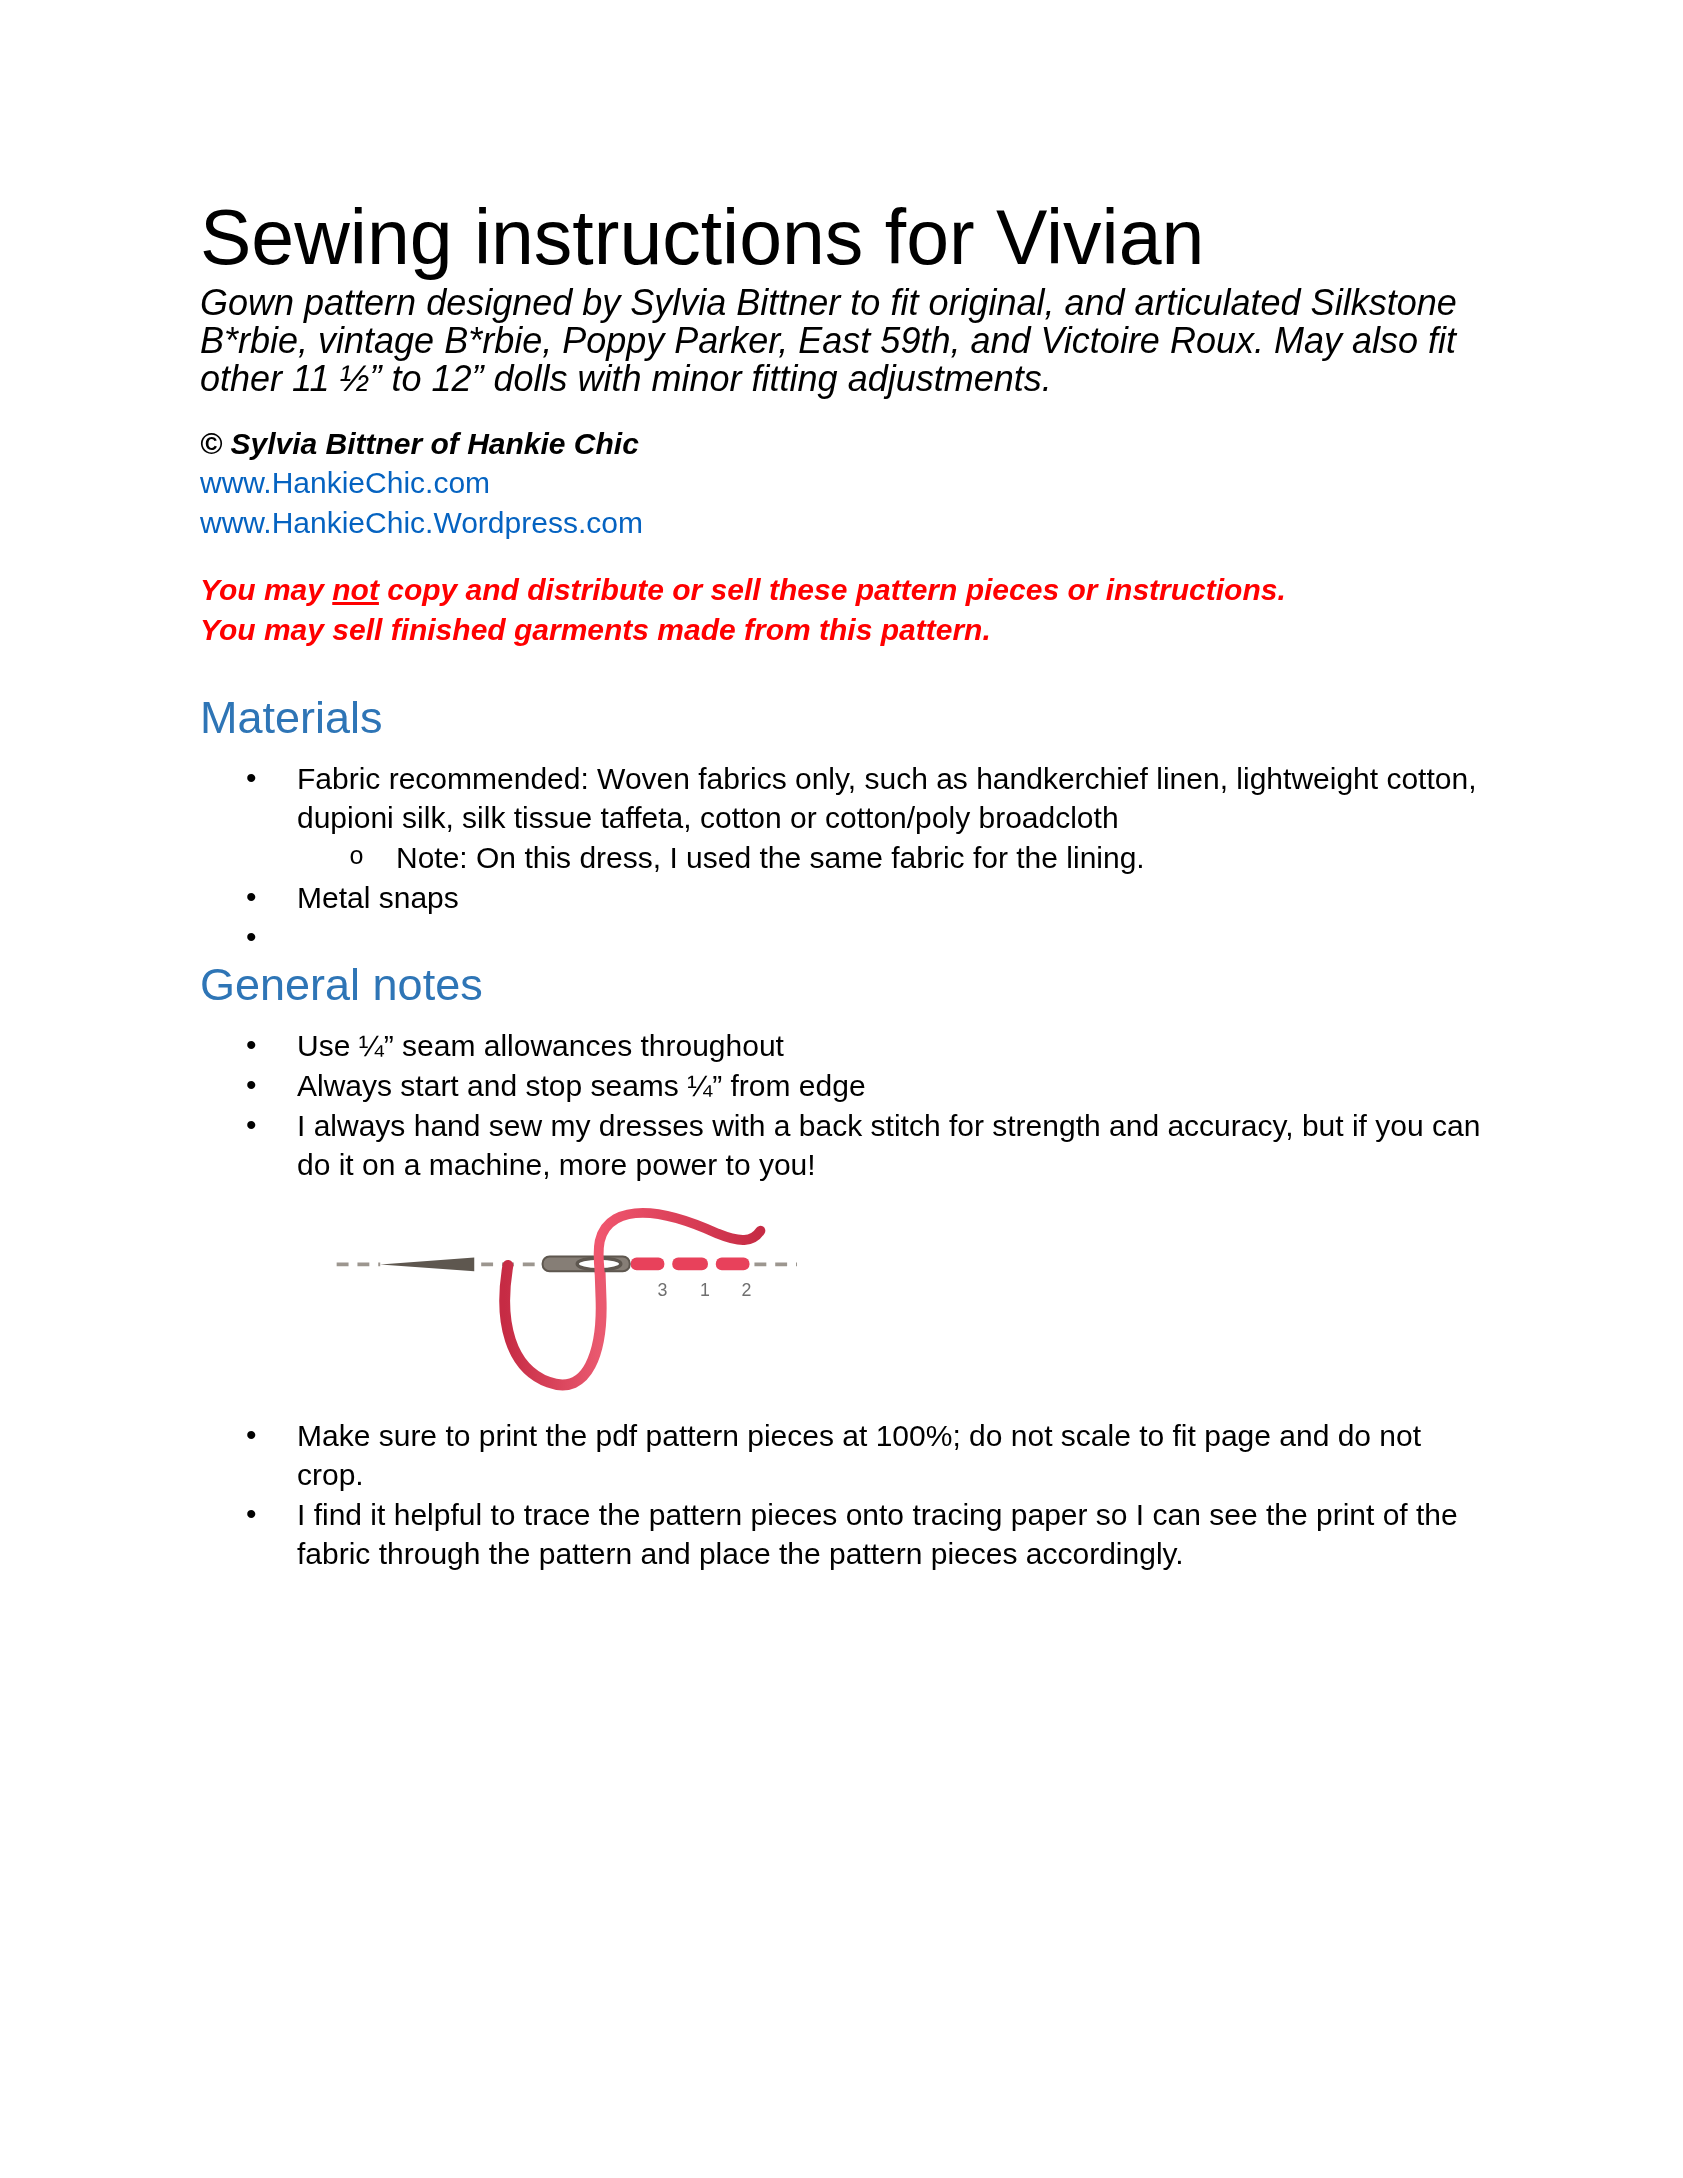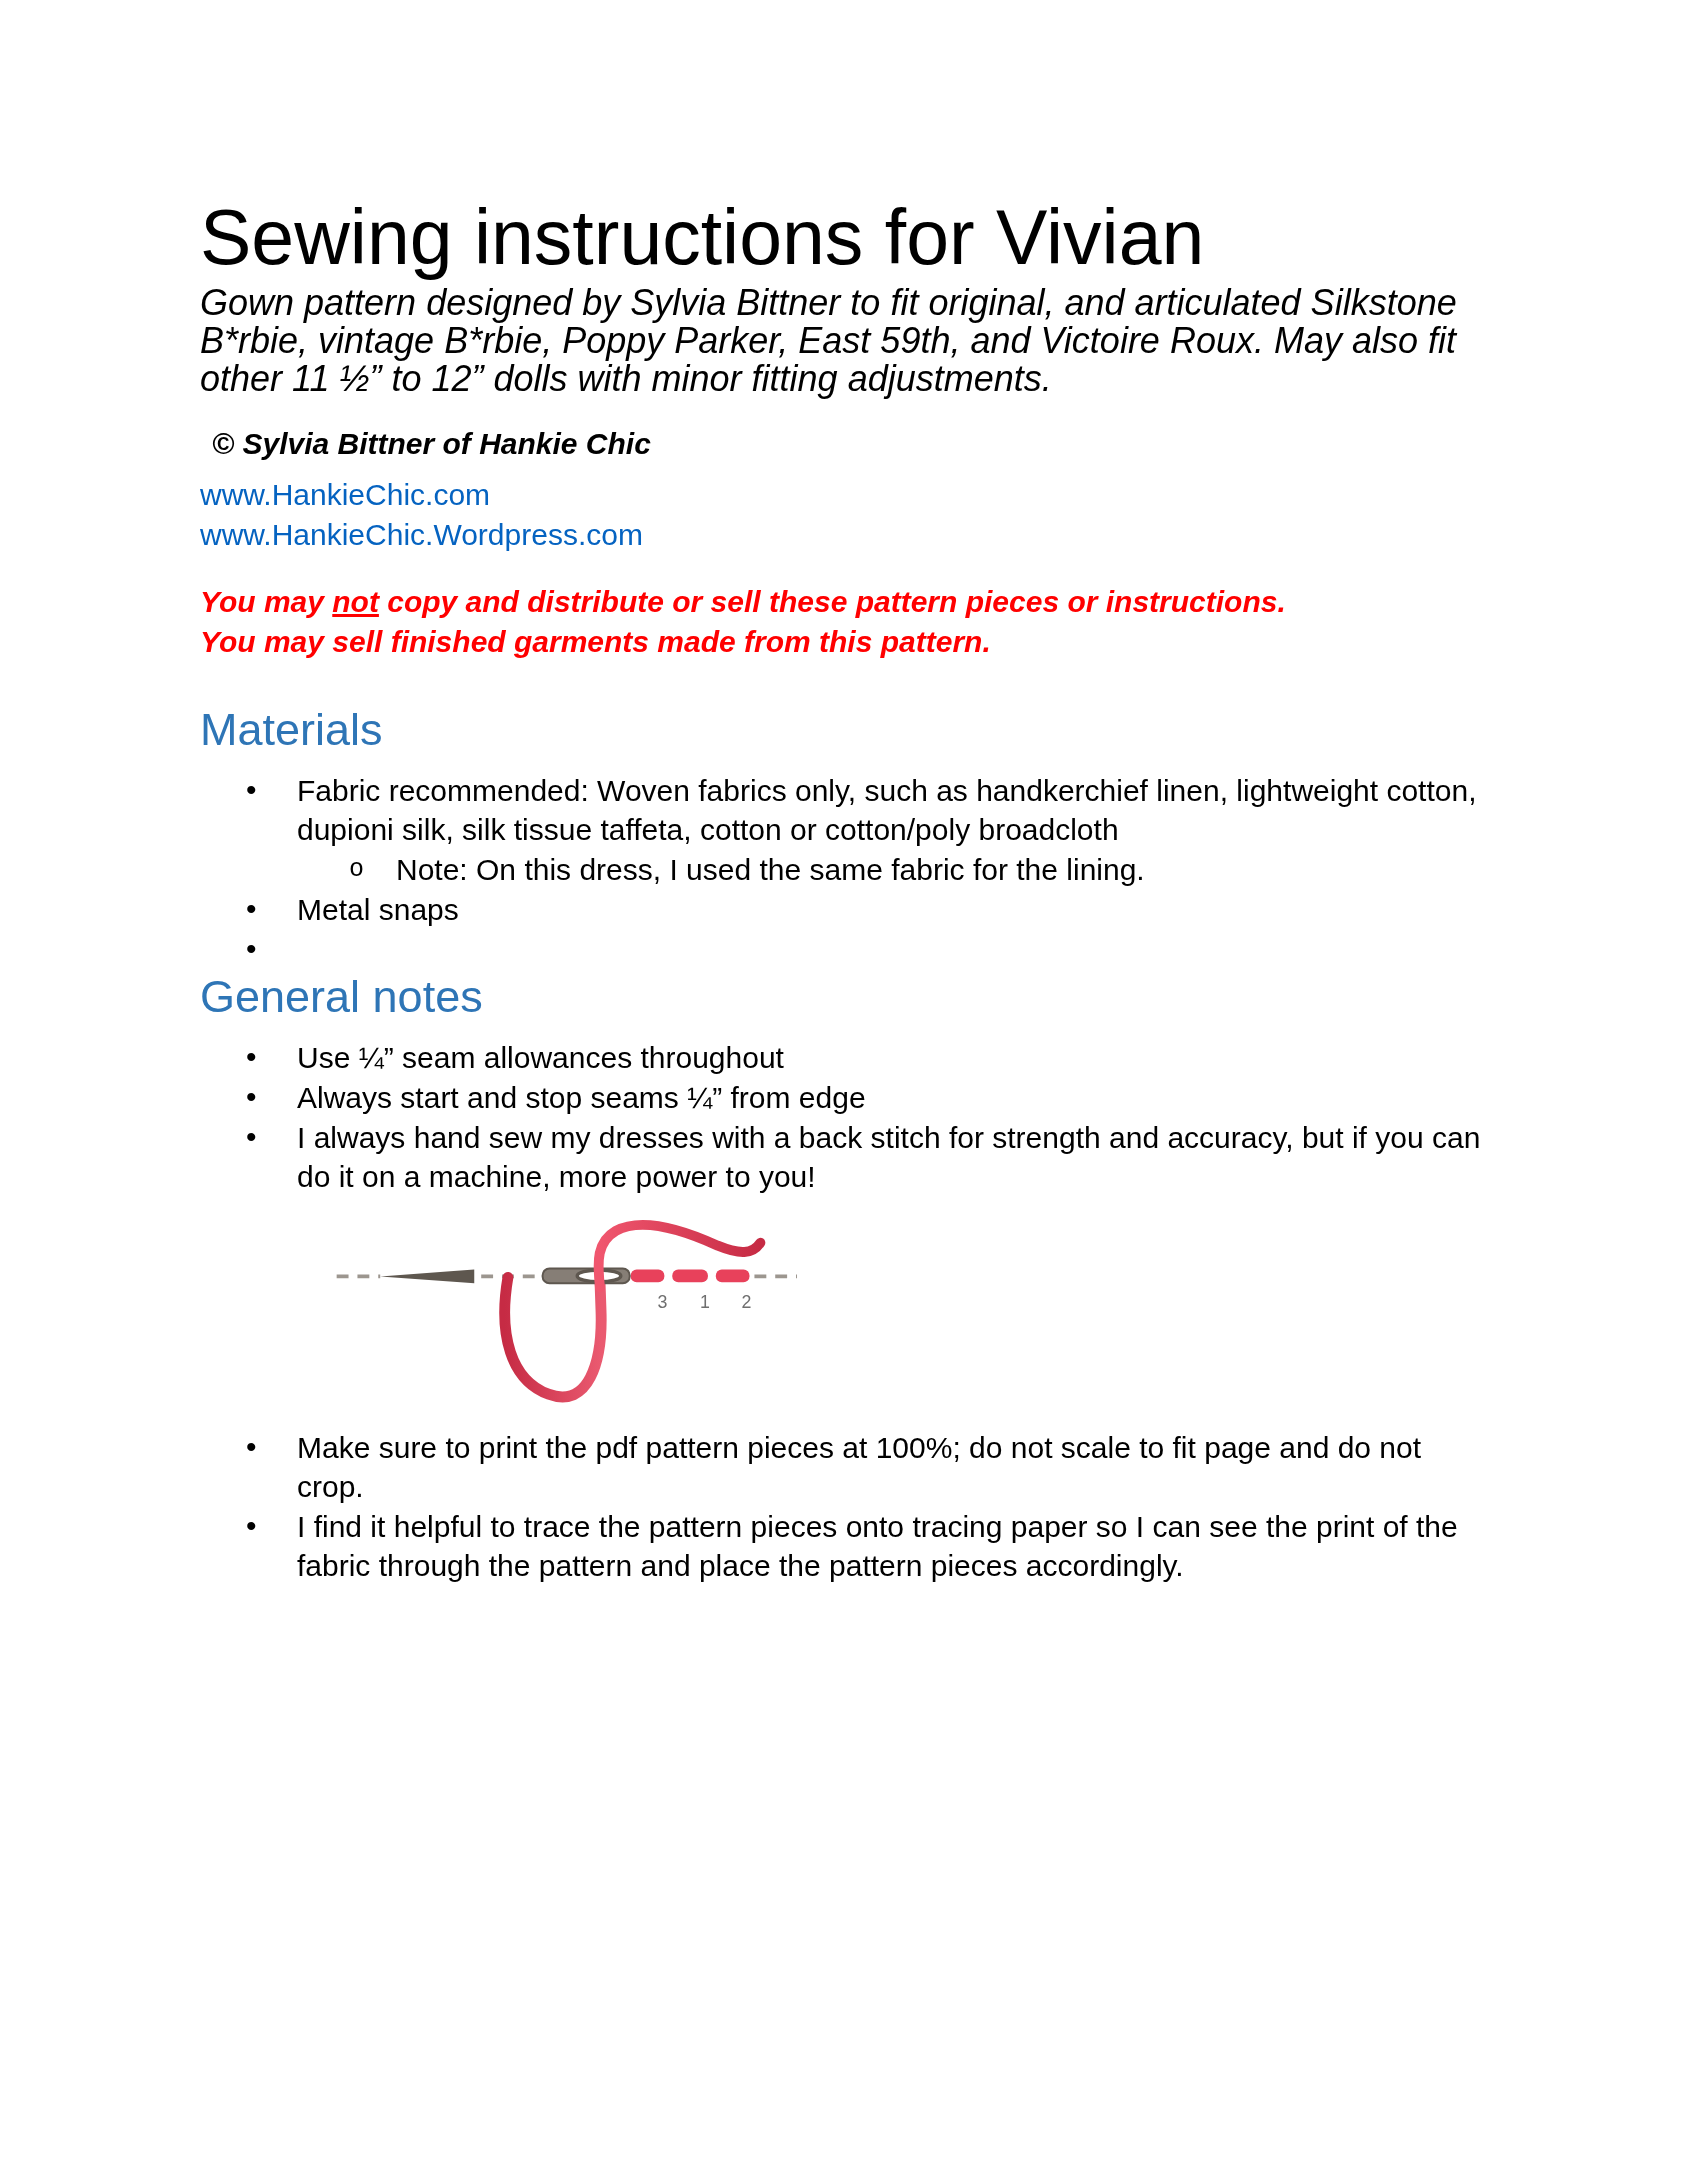--- a/index.html
+++ b/index.html
@@ -30,7 +30,7 @@
     font-style:italic;
   }
   .copyright{
-    margin:12px;
+    margin:0;
     font-size:30px;
     line-height:39px;
     font-style:italic;

